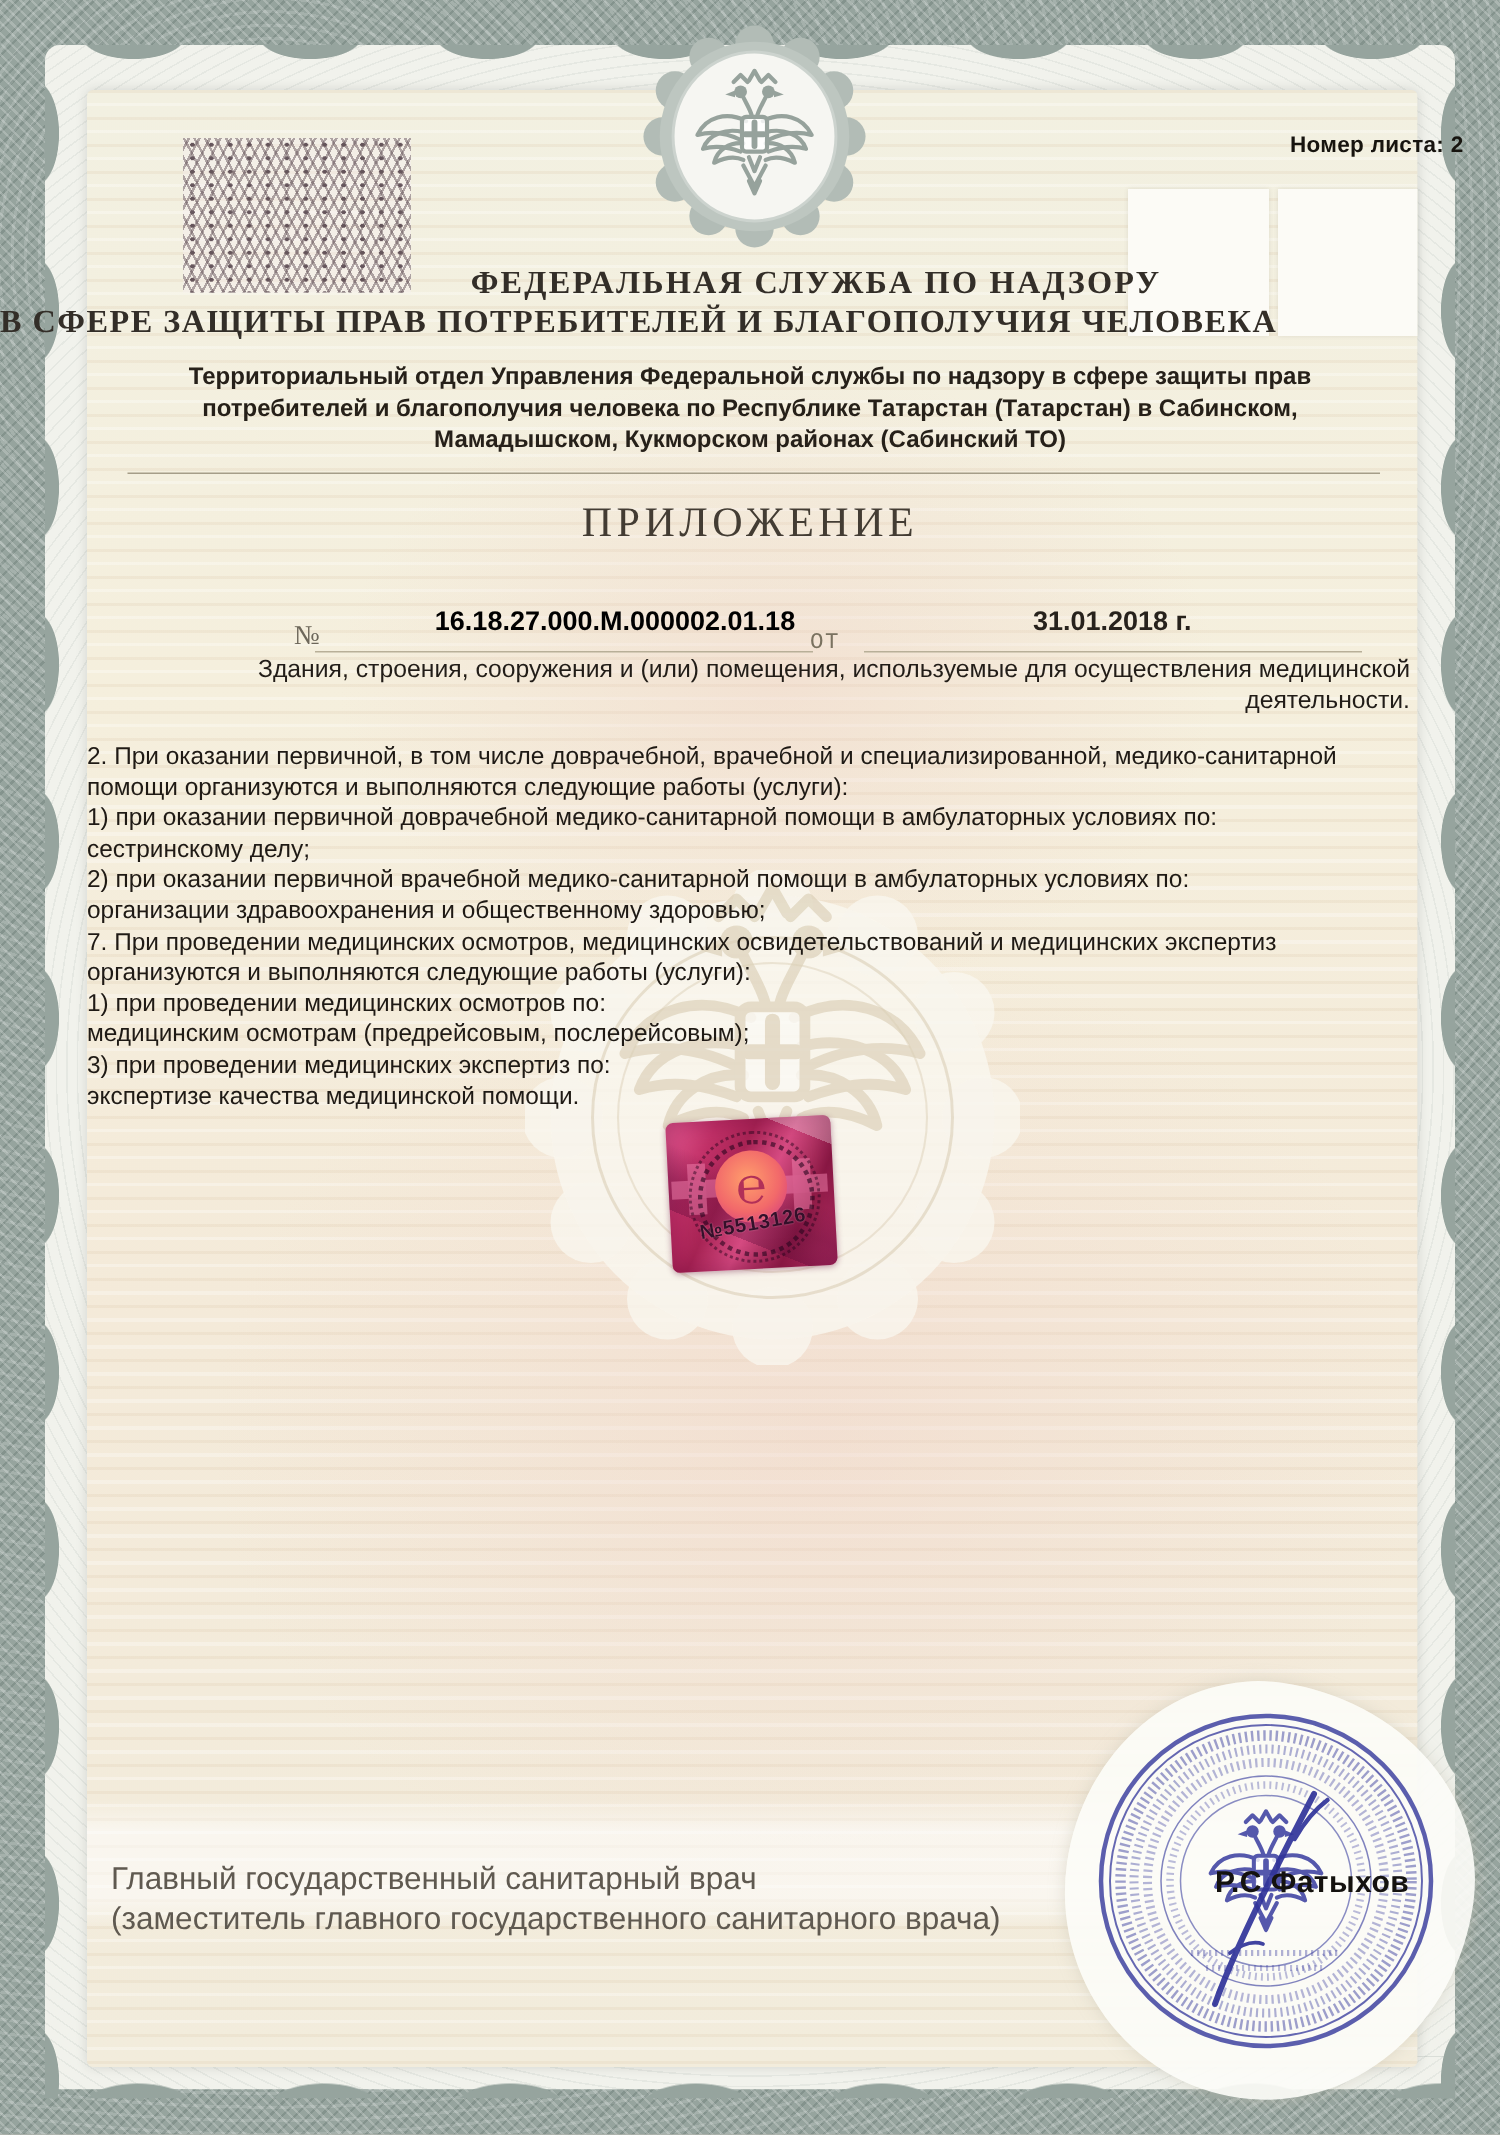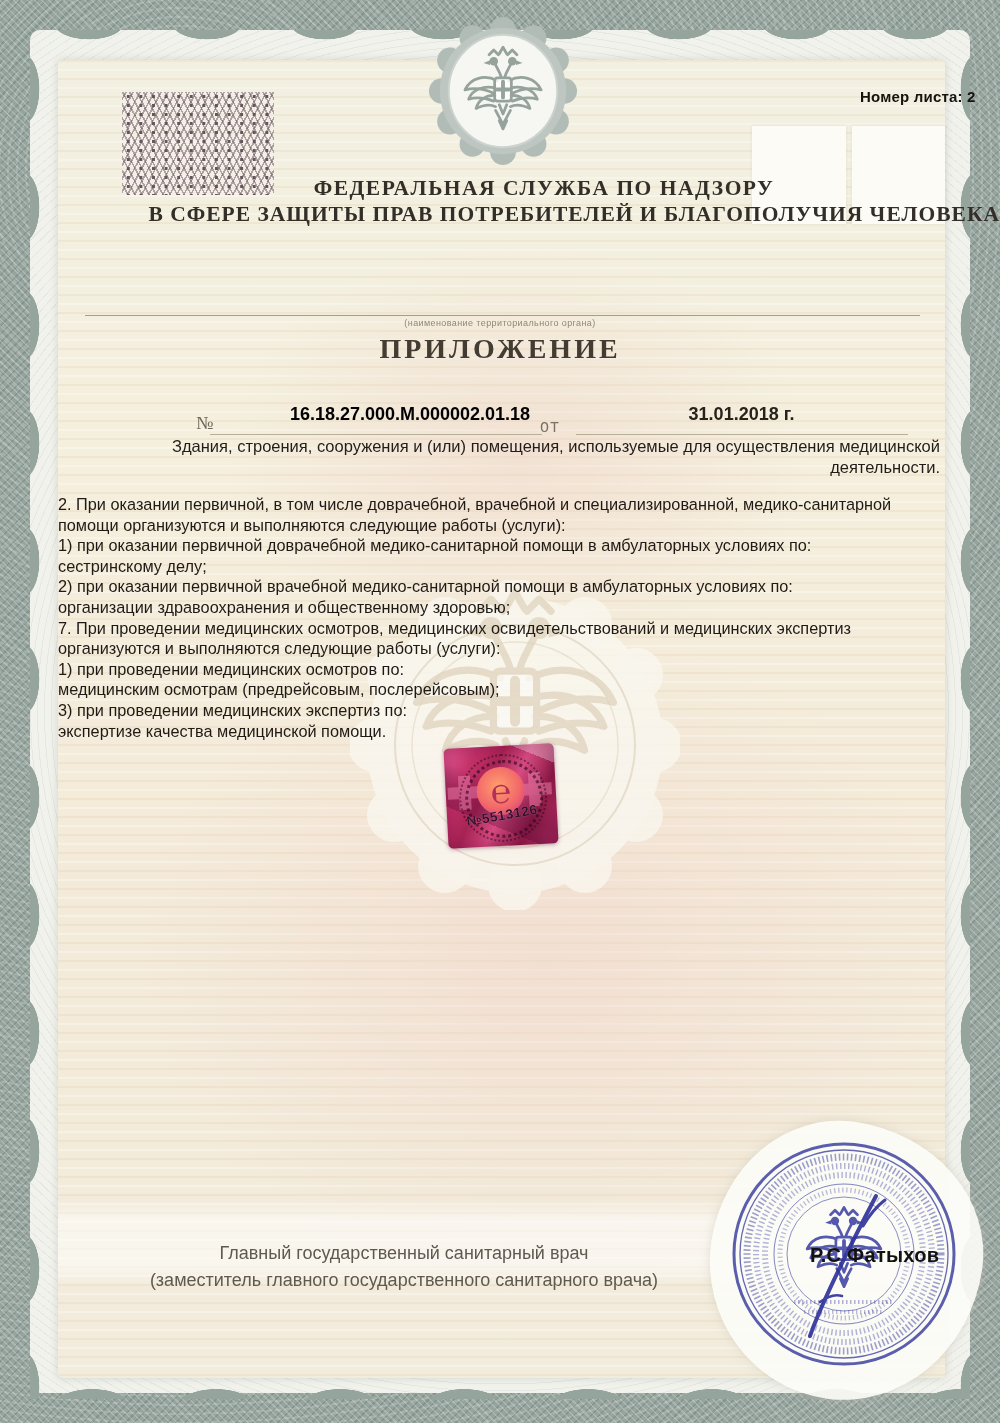--- a/index.html
+++ b/index.html
@@ -59,7 +59,7 @@
   .sheet-number{left:860px;top:88px;font-size:15px;font-weight:bold;color:#17140f;letter-spacing:.2px;}
   .header-1{left:0;top:176px;width:100%;text-align:center;font-family:"Liberation Serif",serif;
     font-weight:bold;font-size:21.5px;letter-spacing:1.5px;color:#332e28;margin-left:44px;}
-  .header-2{left:0;top:202px;width:100%;text-align:right;font-family:"Liberation Serif",serif;
+  .header-2{left:0;top:202px;width:100%;text-align:left;font-family:"Liberation Serif",serif;
     font-weight:bold;font-size:21.5px;letter-spacing:1px;color:#332e28;}
   .territorial{left:100px;top:241px;width:800px;text-align:center;font-size:16px;font-weight:600;
     line-height:21px;color:#262019;}

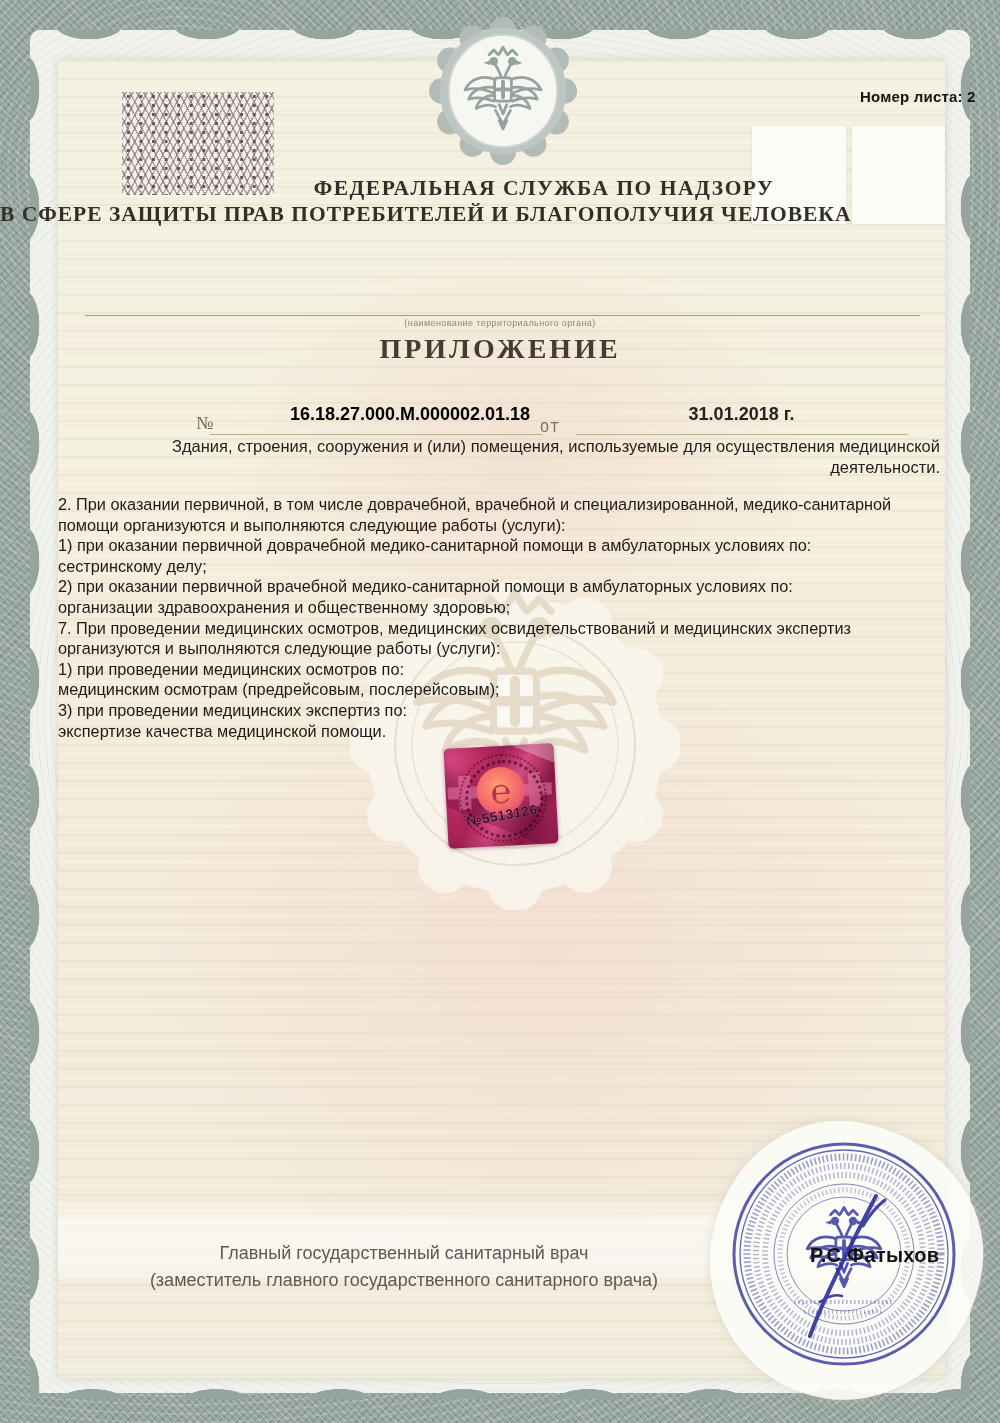--- a/index.html
+++ b/index.html
@@ -208,6 +208,9 @@
   <div class="txt sheet-number">Номер листа: 2</div>
   <div class="txt header-1">ФЕДЕРАЛЬНАЯ СЛУЖБА ПО НАДЗОРУ</div>
   <div class="txt header-2">В СФЕРЕ ЗАЩИТЫ ПРАВ ПОТРЕБИТЕЛЕЙ И БЛАГОПОЛУЧИЯ  ЧЕЛОВЕКА</div>
+  <div class="txt territorial">Территориальный отдел Управления Федеральной службы по надзору в сфере защиты прав
+потребителей и благополучия человека по Республике Татарстан (Татарстан) в Сабинском,
+Мамадышском, Кукморском районах (Сабинский ТО)</div>
   <div class="org-rule"></div>
   <div class="txt org-caption">(наименование территориального органа)</div>
 

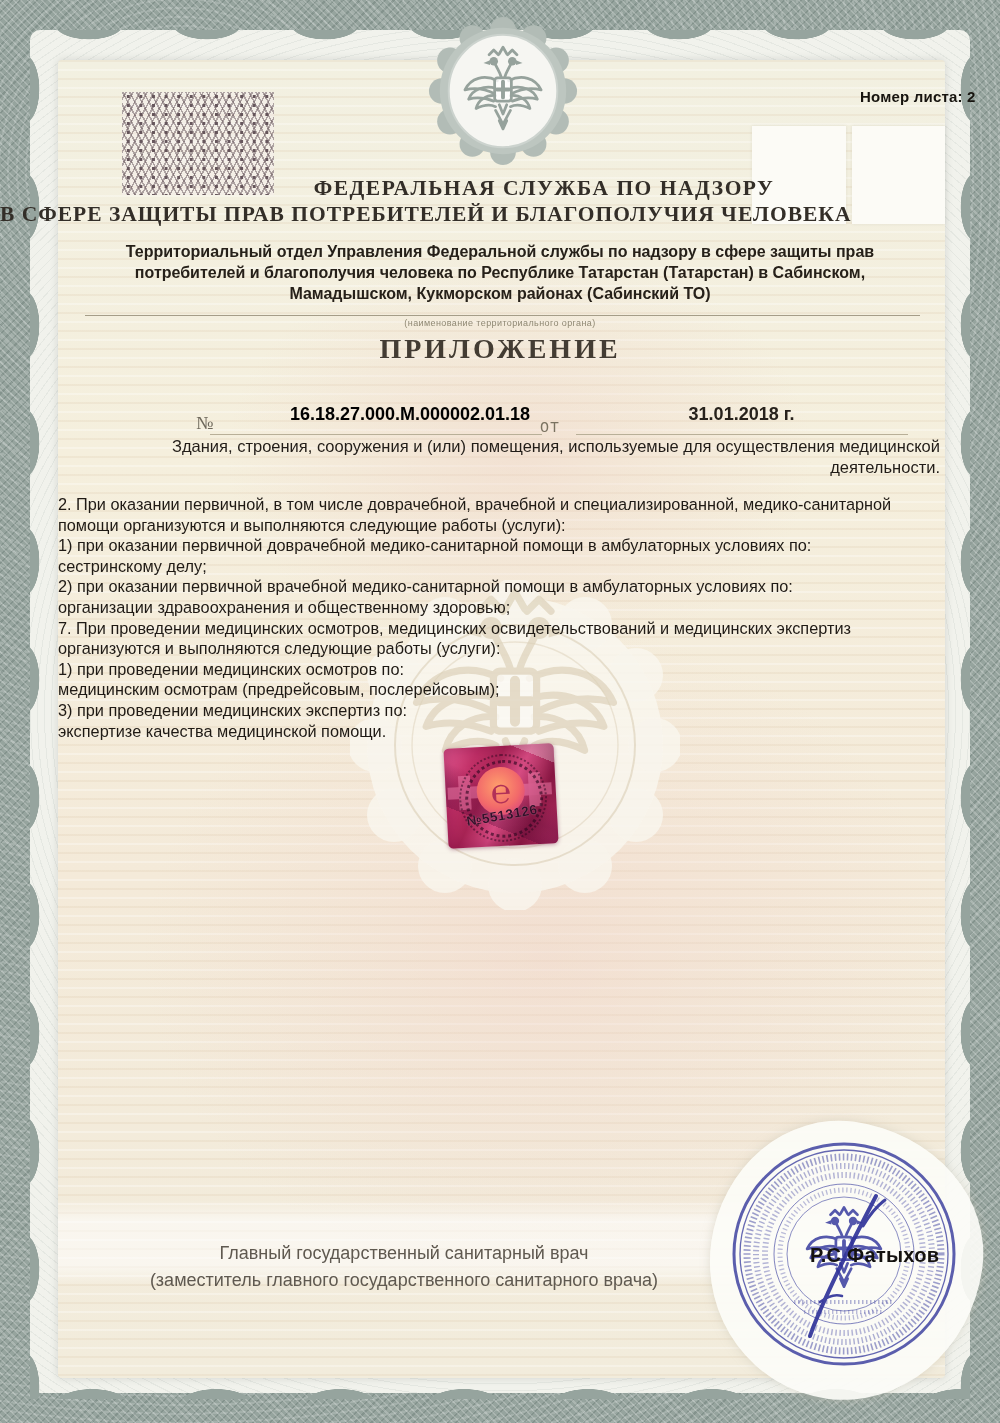--- a/index.html
+++ b/index.html
@@ -212,7 +212,6 @@
 потребителей и благополучия человека по Республике Татарстан (Татарстан) в Сабинском,
 Мамадышском, Кукморском районах (Сабинский ТО)</div>
   <div class="org-rule"></div>
-  <div class="txt org-caption">(наименование территориального органа)</div>
 
   <div class="txt title-1">ПРИЛОЖЕНИЕ</div>
 

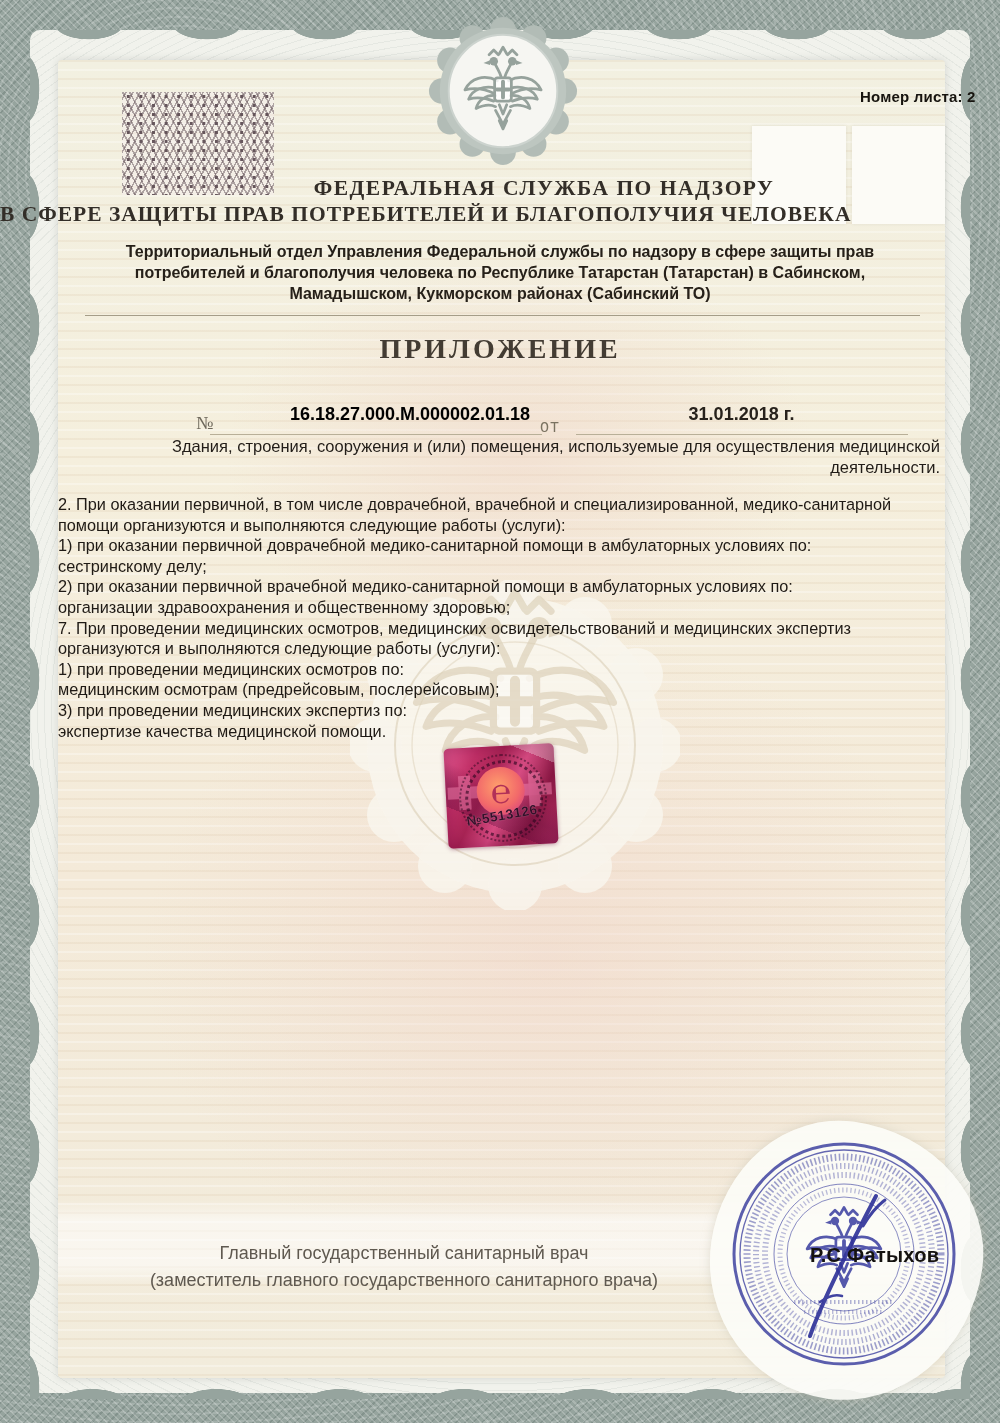--- a/index.html
+++ b/index.html
@@ -66,7 +66,7 @@
   .org-rule{position:absolute;left:85px;top:315px;width:835px;border-top:1px solid #a59d88;}
   .org-caption{left:0;top:318px;width:100%;text-align:center;font-size:9px;color:#8f8873;letter-spacing:.4px;}
   .title-1{left:0;top:333px;width:100%;text-align:center;font-family:"Liberation Serif",serif;
-    font-weight:bold;font-size:28px;letter-spacing:3px;color:#433c33;}
+    font-weight:normal;font-size:28px;letter-spacing:3px;color:#433c33;}
   .title-2{left:0;top:365px;width:100%;text-align:center;font-family:"Liberation Serif",serif;
     font-weight:bold;font-size:29px;letter-spacing:1.2px;color:#433c33;}
   .num-label{left:196px;top:413px;font-family:"Liberation Serif",serif;font-size:18px;color:#6d675a;}

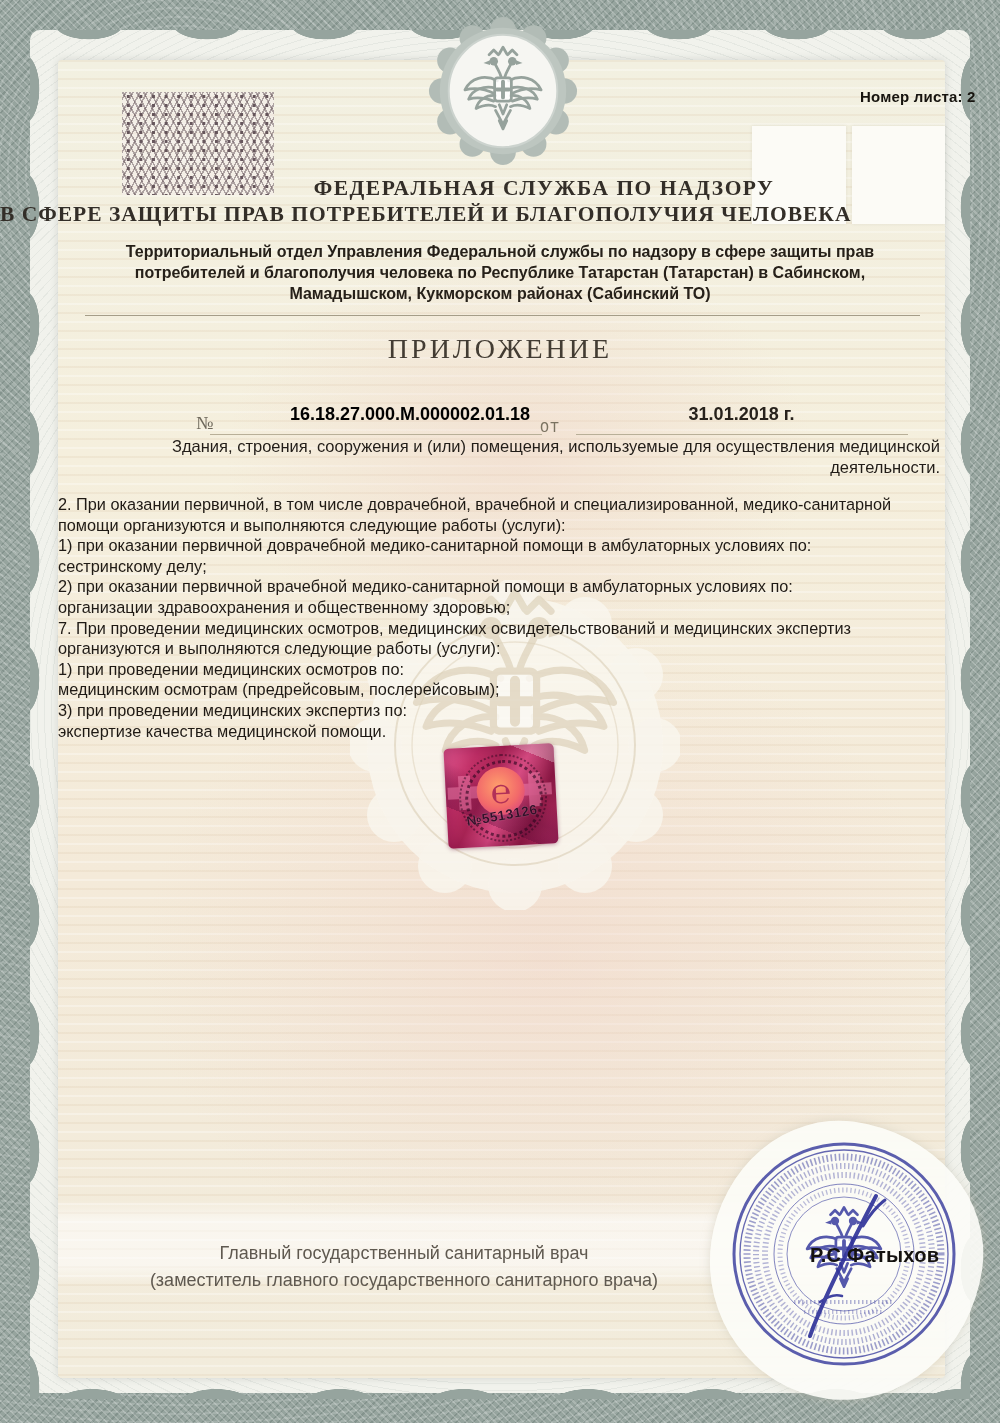--- a/index.html
+++ b/index.html
@@ -104,7 +104,7 @@
     font-size:13.5px;font-weight:bold;color:#34102a;letter-spacing:.5px;text-shadow:0 0 1px rgba(255,190,210,.6);}
 
   
-  .sig-block{left:74px;top:1240px;width:660px;font-size:18px;line-height:26.5px;color:#5f5950;text-align:center;}
+  .sig-block{left:74px;top:1240px;width:660px;font-size:21px;line-height:26.5px;color:#5f5950;}
 
   
   .stamp-wrap{position:absolute;left:706px;top:1118px;width:284px;height:292px;z-index:4;text-align:center;}

